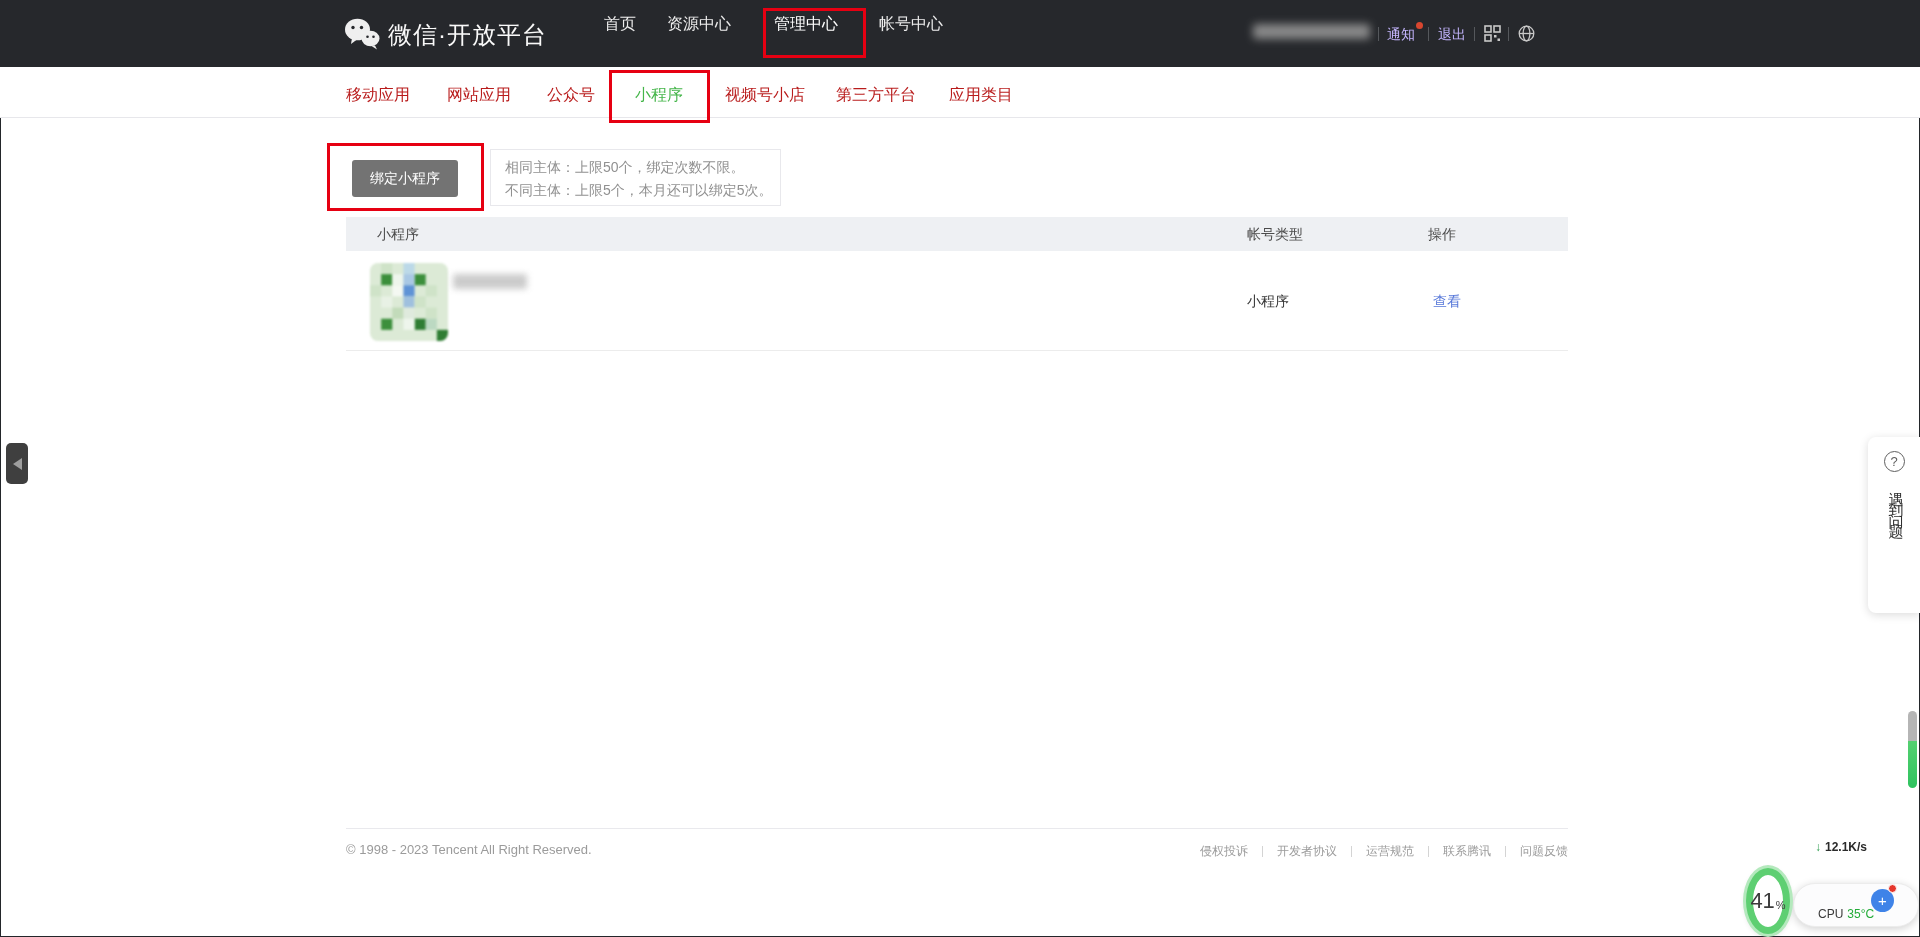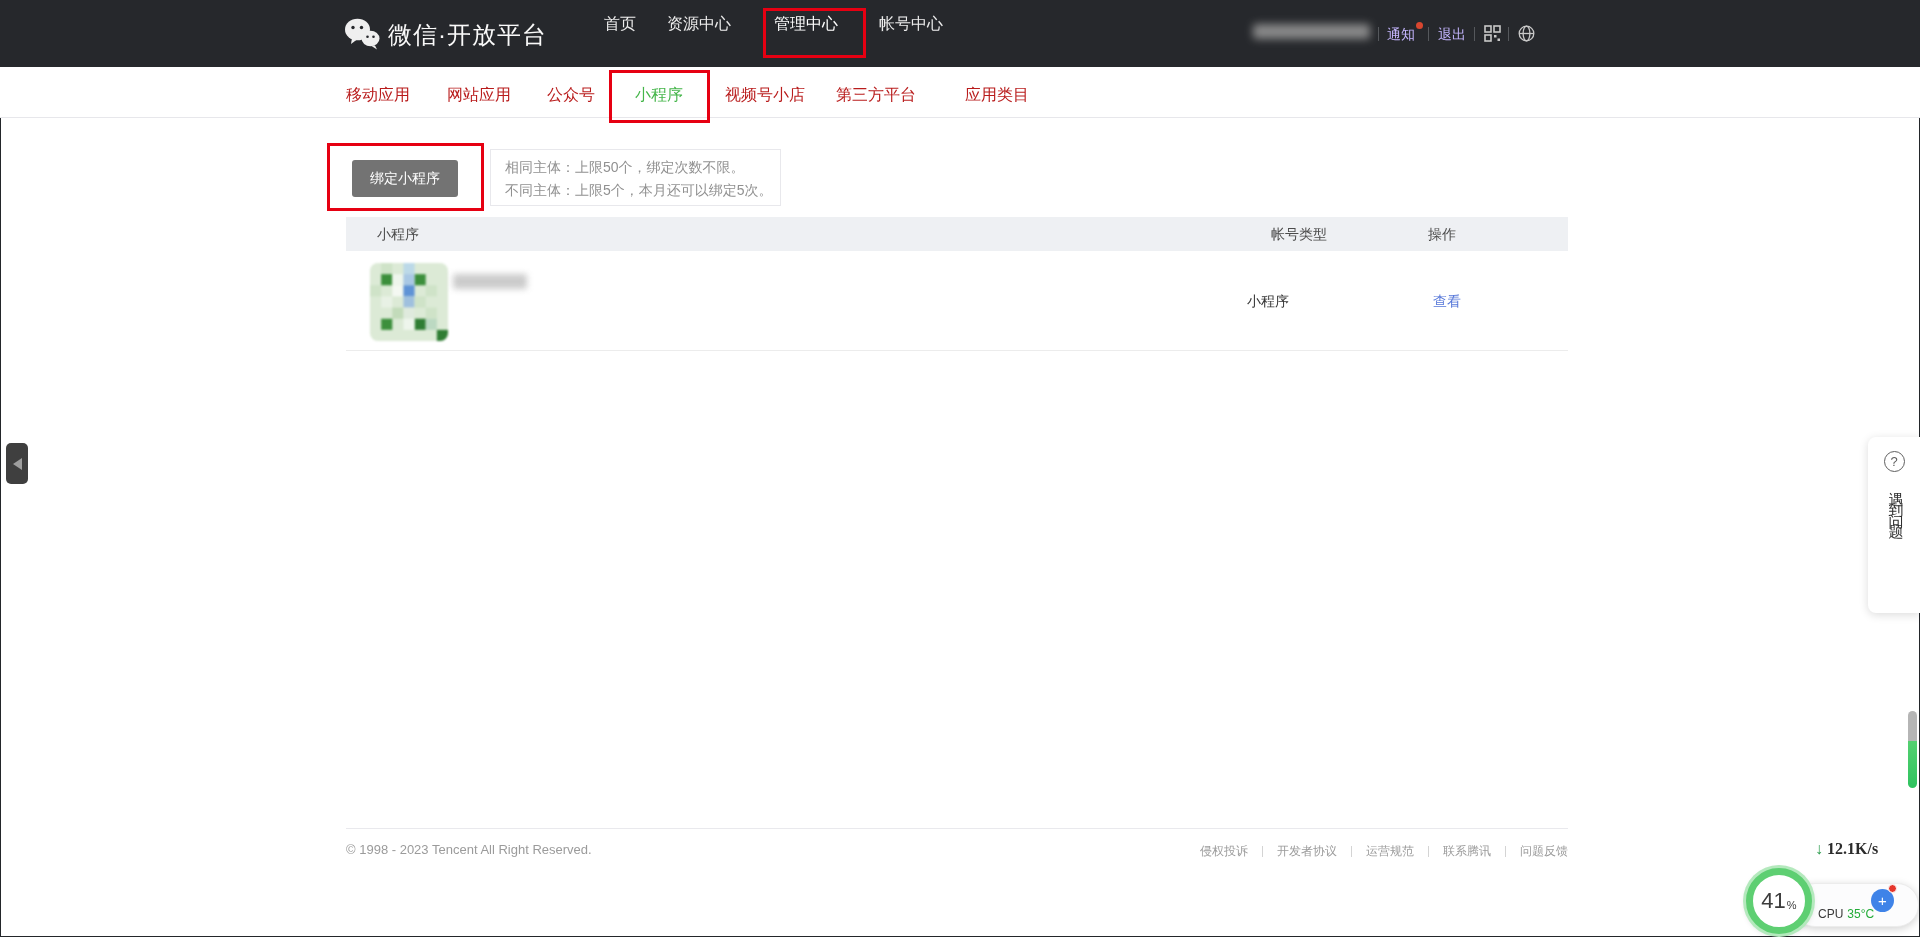--- a/index.html
+++ b/index.html
@@ -138,7 +138,7 @@
     <div class="subnav-item active" style="left:635px;">小程序</div>
     <div class="subnav-item" style="left:725px;">视频号小店</div>
     <div class="subnav-item" style="left:836px;">第三方平台</div>
-    <div class="subnav-item" style="left:949px;margin-left:16px;">应用类目</div>
+    <div class="subnav-item" style="left:949px;">应用类目</div>
   </div>
 
   <div class="bind-btn">绑定小程序</div>

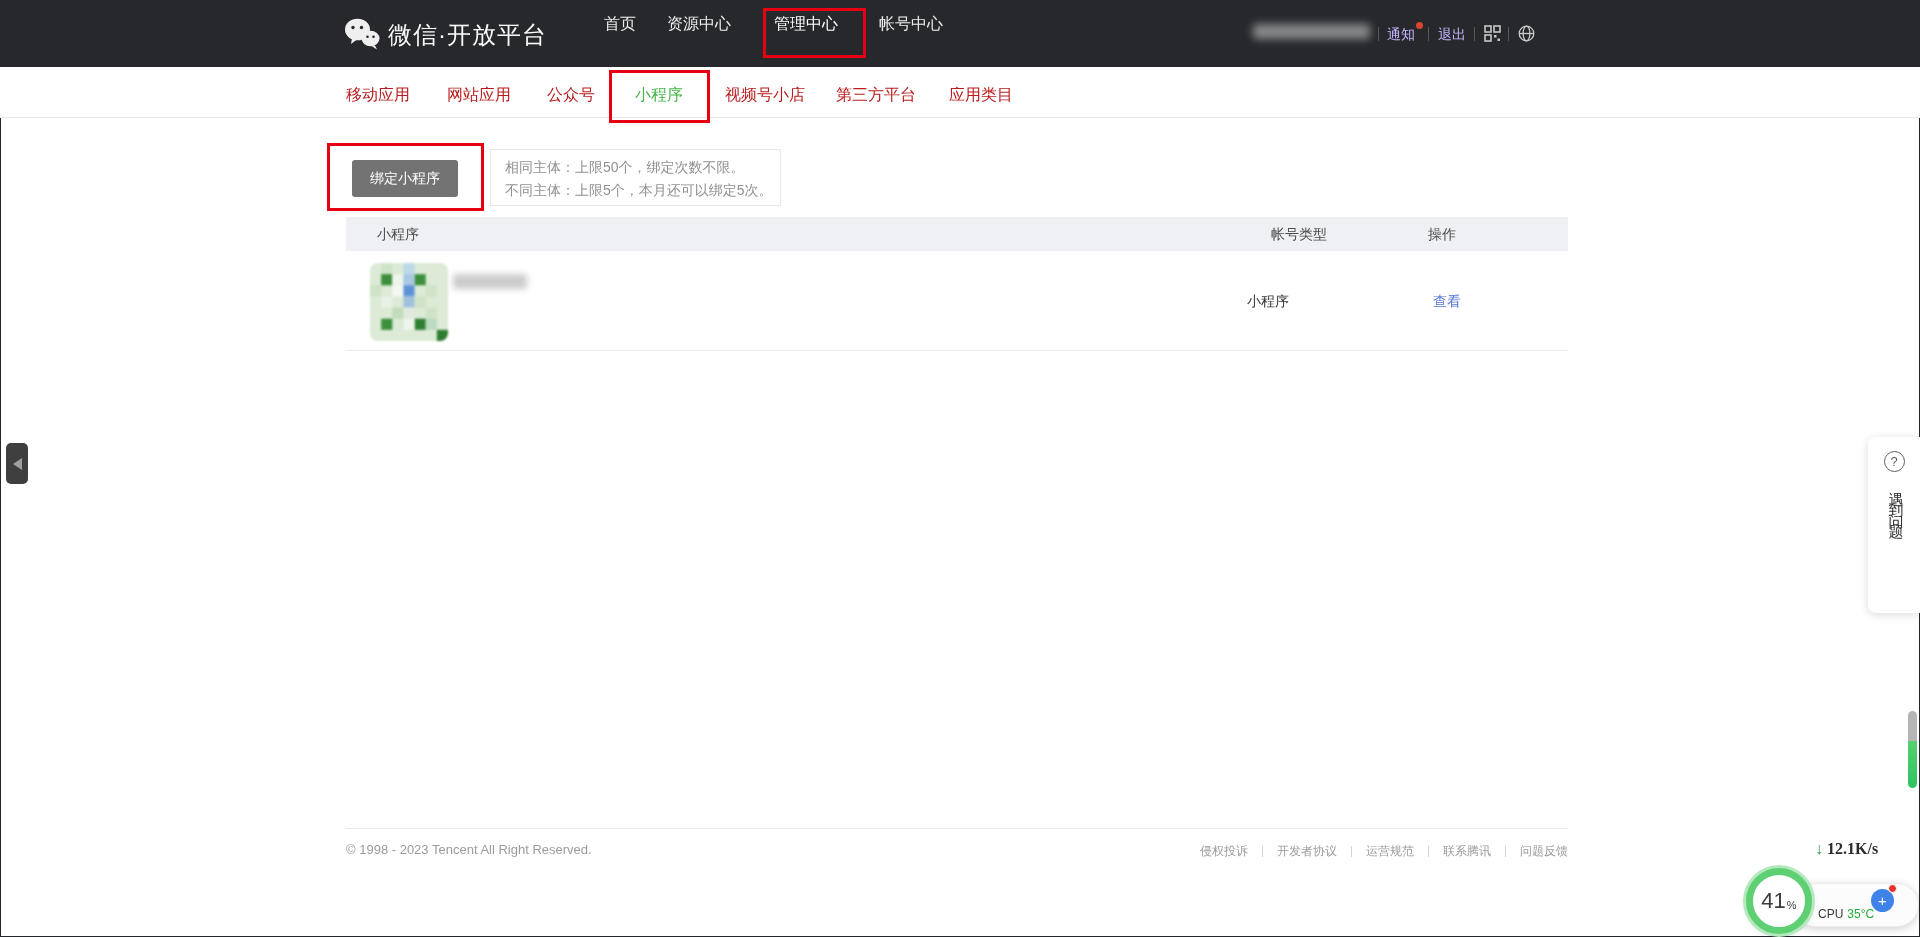--- a/index.html
+++ b/index.html
@@ -149,7 +149,7 @@
 
   <div class="tbl-head">
     <span style="left:31px;">小程序</span>
-    <span style="left:901px;margin-left:24px;">帐号类型</span>
+    <span style="left:901px;">帐号类型</span>
     <span style="left:1082px;">操作</span>
   </div>
 

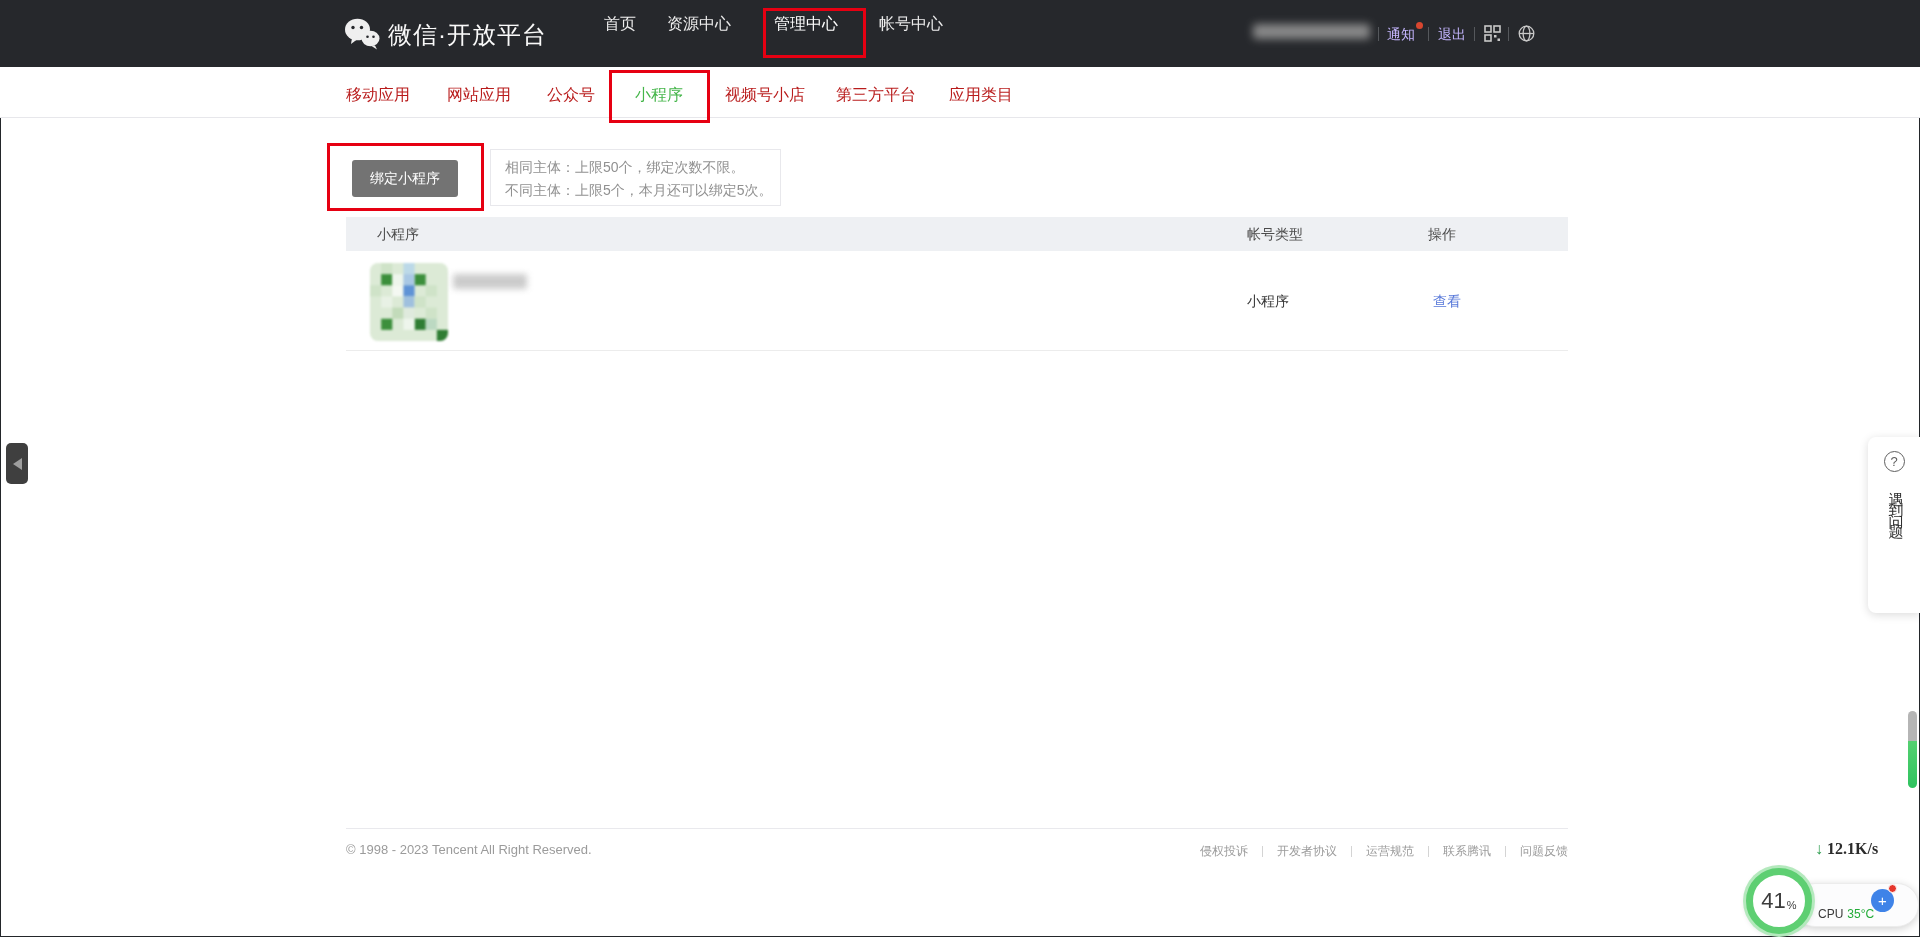--- a/index.html
+++ b/index.html
@@ -69,7 +69,7 @@
   
   .mon-pill { position:absolute; left:1793px; top:883px; width:126px; height:44px; background:#fcfcfd; border:1px solid #ececec;
               border-radius:22px; box-shadow:0 2px 8px rgba(0,0,0,.18); }
-  .mon-net { position:absolute; left:1815px; top:840px; font-size:16px; color:#2b2b2b; font-weight:bold; white-space:nowrap;font-family:Liberation Serif, serif; }
+  .mon-net { position:absolute; left:1815px; top:840px; font-size:12px; color:#2b2b2b; font-weight:bold; white-space:nowrap; }
   .mon-net .arrow { color:#2e9e4f; font-weight:bold; margin-right:4px; }
   .mon-cpu { position:absolute; left:1818px; top:907px; font-size:12px; color:#3a3a3a; white-space:nowrap; }
   .mon-cpu .temp { color:#23ac38; margin-left:4px; }

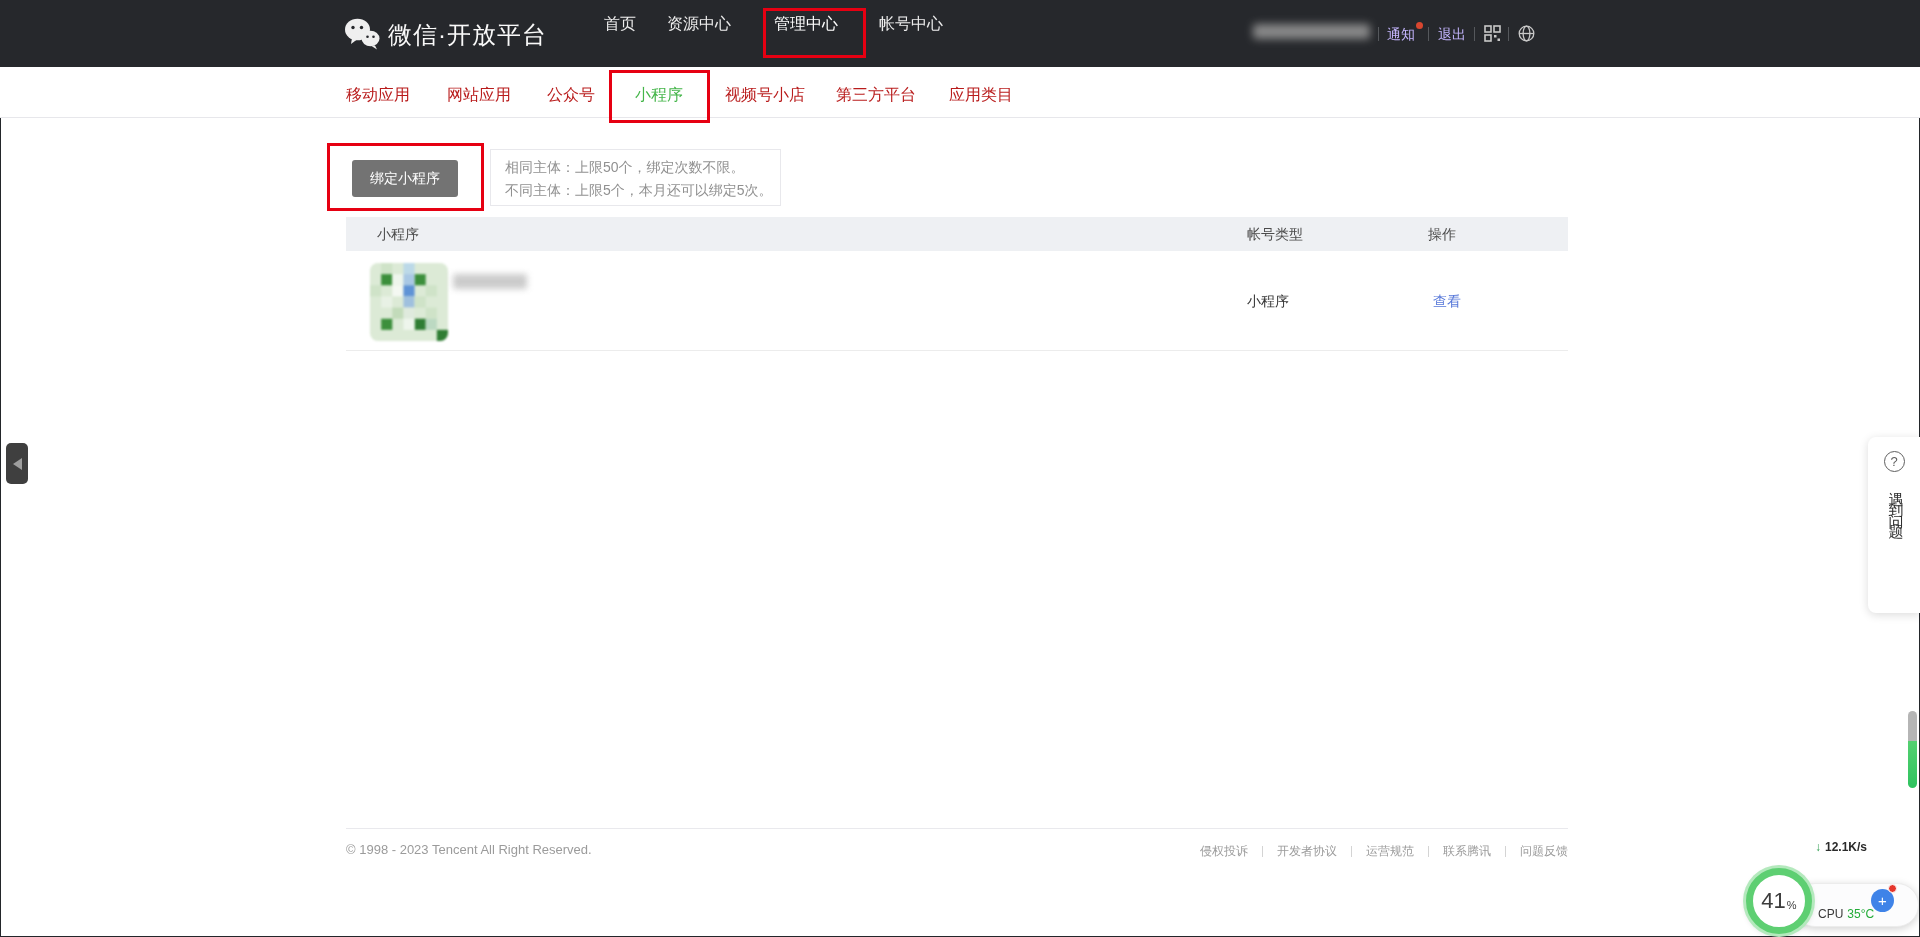--- a/index.html
+++ b/index.html
@@ -73,7 +73,7 @@
   .mon-net .arrow { color:#2e9e4f; font-weight:bold; margin-right:4px; }
   .mon-cpu { position:absolute; left:1818px; top:907px; font-size:12px; color:#3a3a3a; white-space:nowrap; }
   .mon-cpu .temp { color:#23ac38; margin-left:4px; }
-  .mon-ring { position:absolute; left:1746px; top:868px; width:66px; height:66px; background:#fff; border:7px solid #5ecf72;
+  .mon-ring { position:absolute; left:1746px; top:868px; width:44px; height:66px; background:#fff; border:7px solid #5ecf72;
               border-radius:50%; box-shadow:0 0 0 3px #b4e9bd, 0 2px 6px rgba(0,0,0,.18);
               display:flex; align-items:center; justify-content:center; cursor:pointer; }
   .mon-ring .pct { font-size:22px; color:#3c3c3c; }

